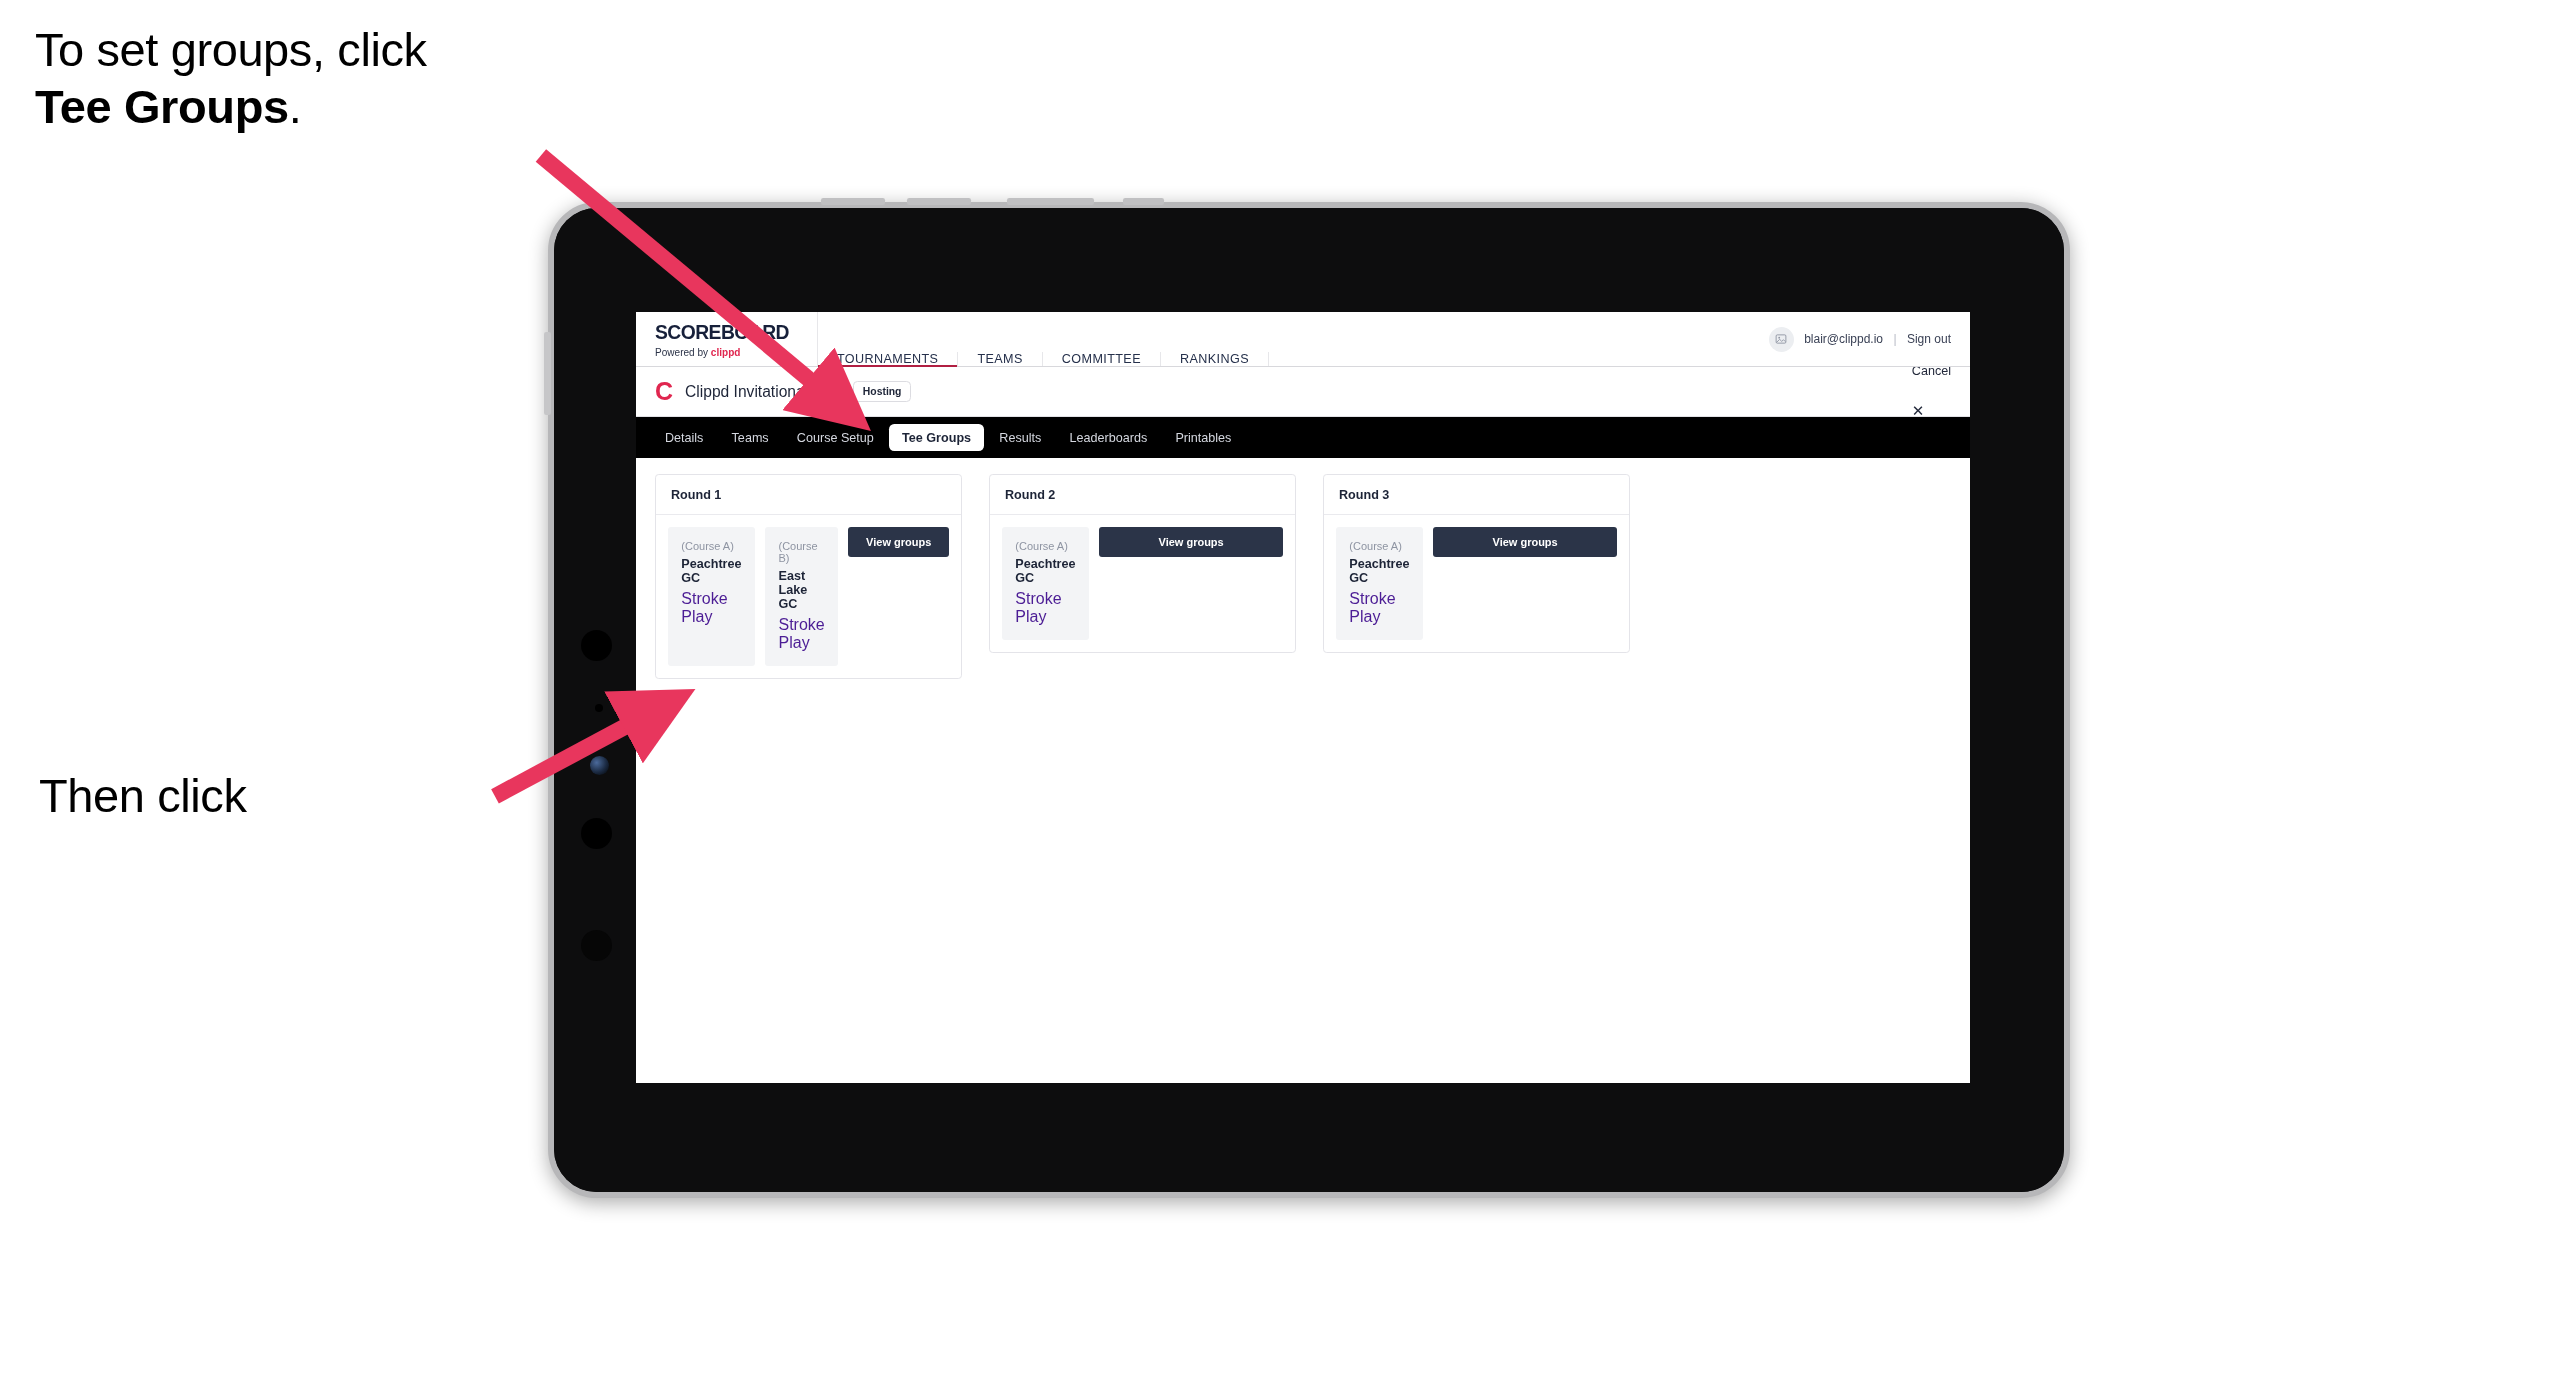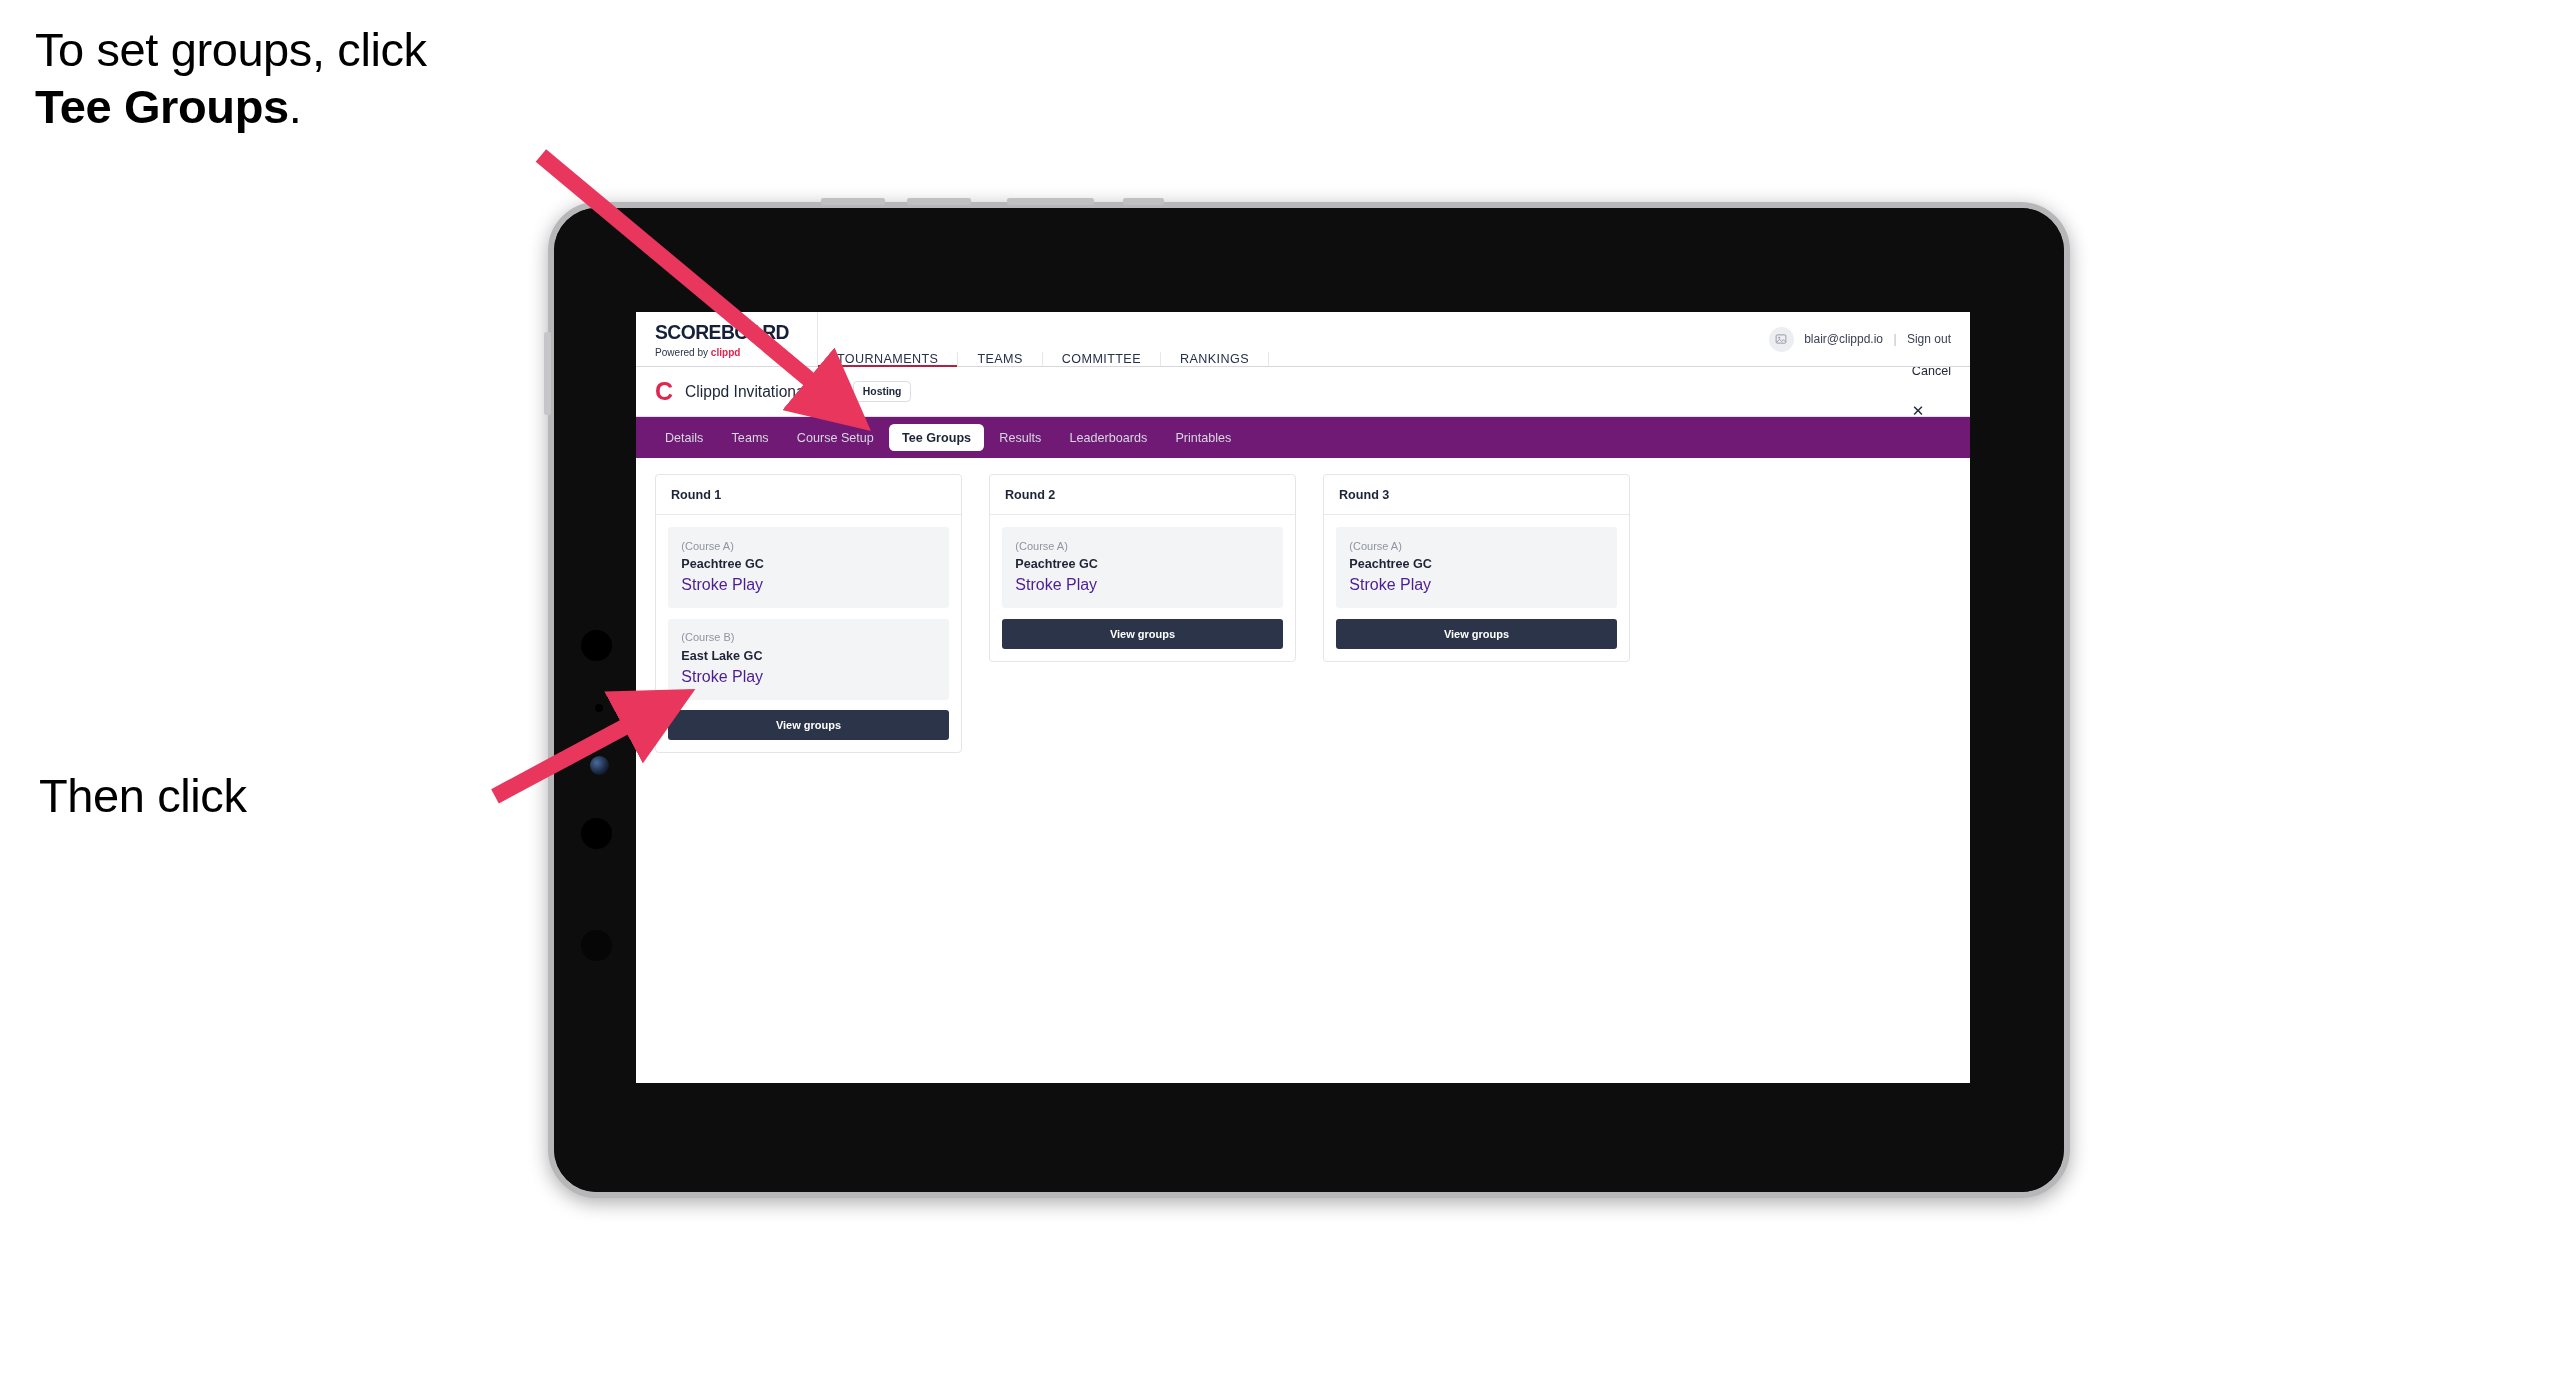--- a/index.html
+++ b/index.html
@@ -117,7 +117,7 @@
 
   
   .tabstrip {
-    height: 41px; background: #701a75; display: flex; align-items: center; padding: 0 16.3px; gap: 3px;
+    height: 41px; background: #000000; display: flex; align-items: center; padding: 0 16.3px; gap: 3px;
   }
   .tab {
     font-size: 12.6px; color: #d5d8e0; padding: 6.7px 12.6px; border-radius: 5.2px; cursor: pointer; white-space: nowrap;

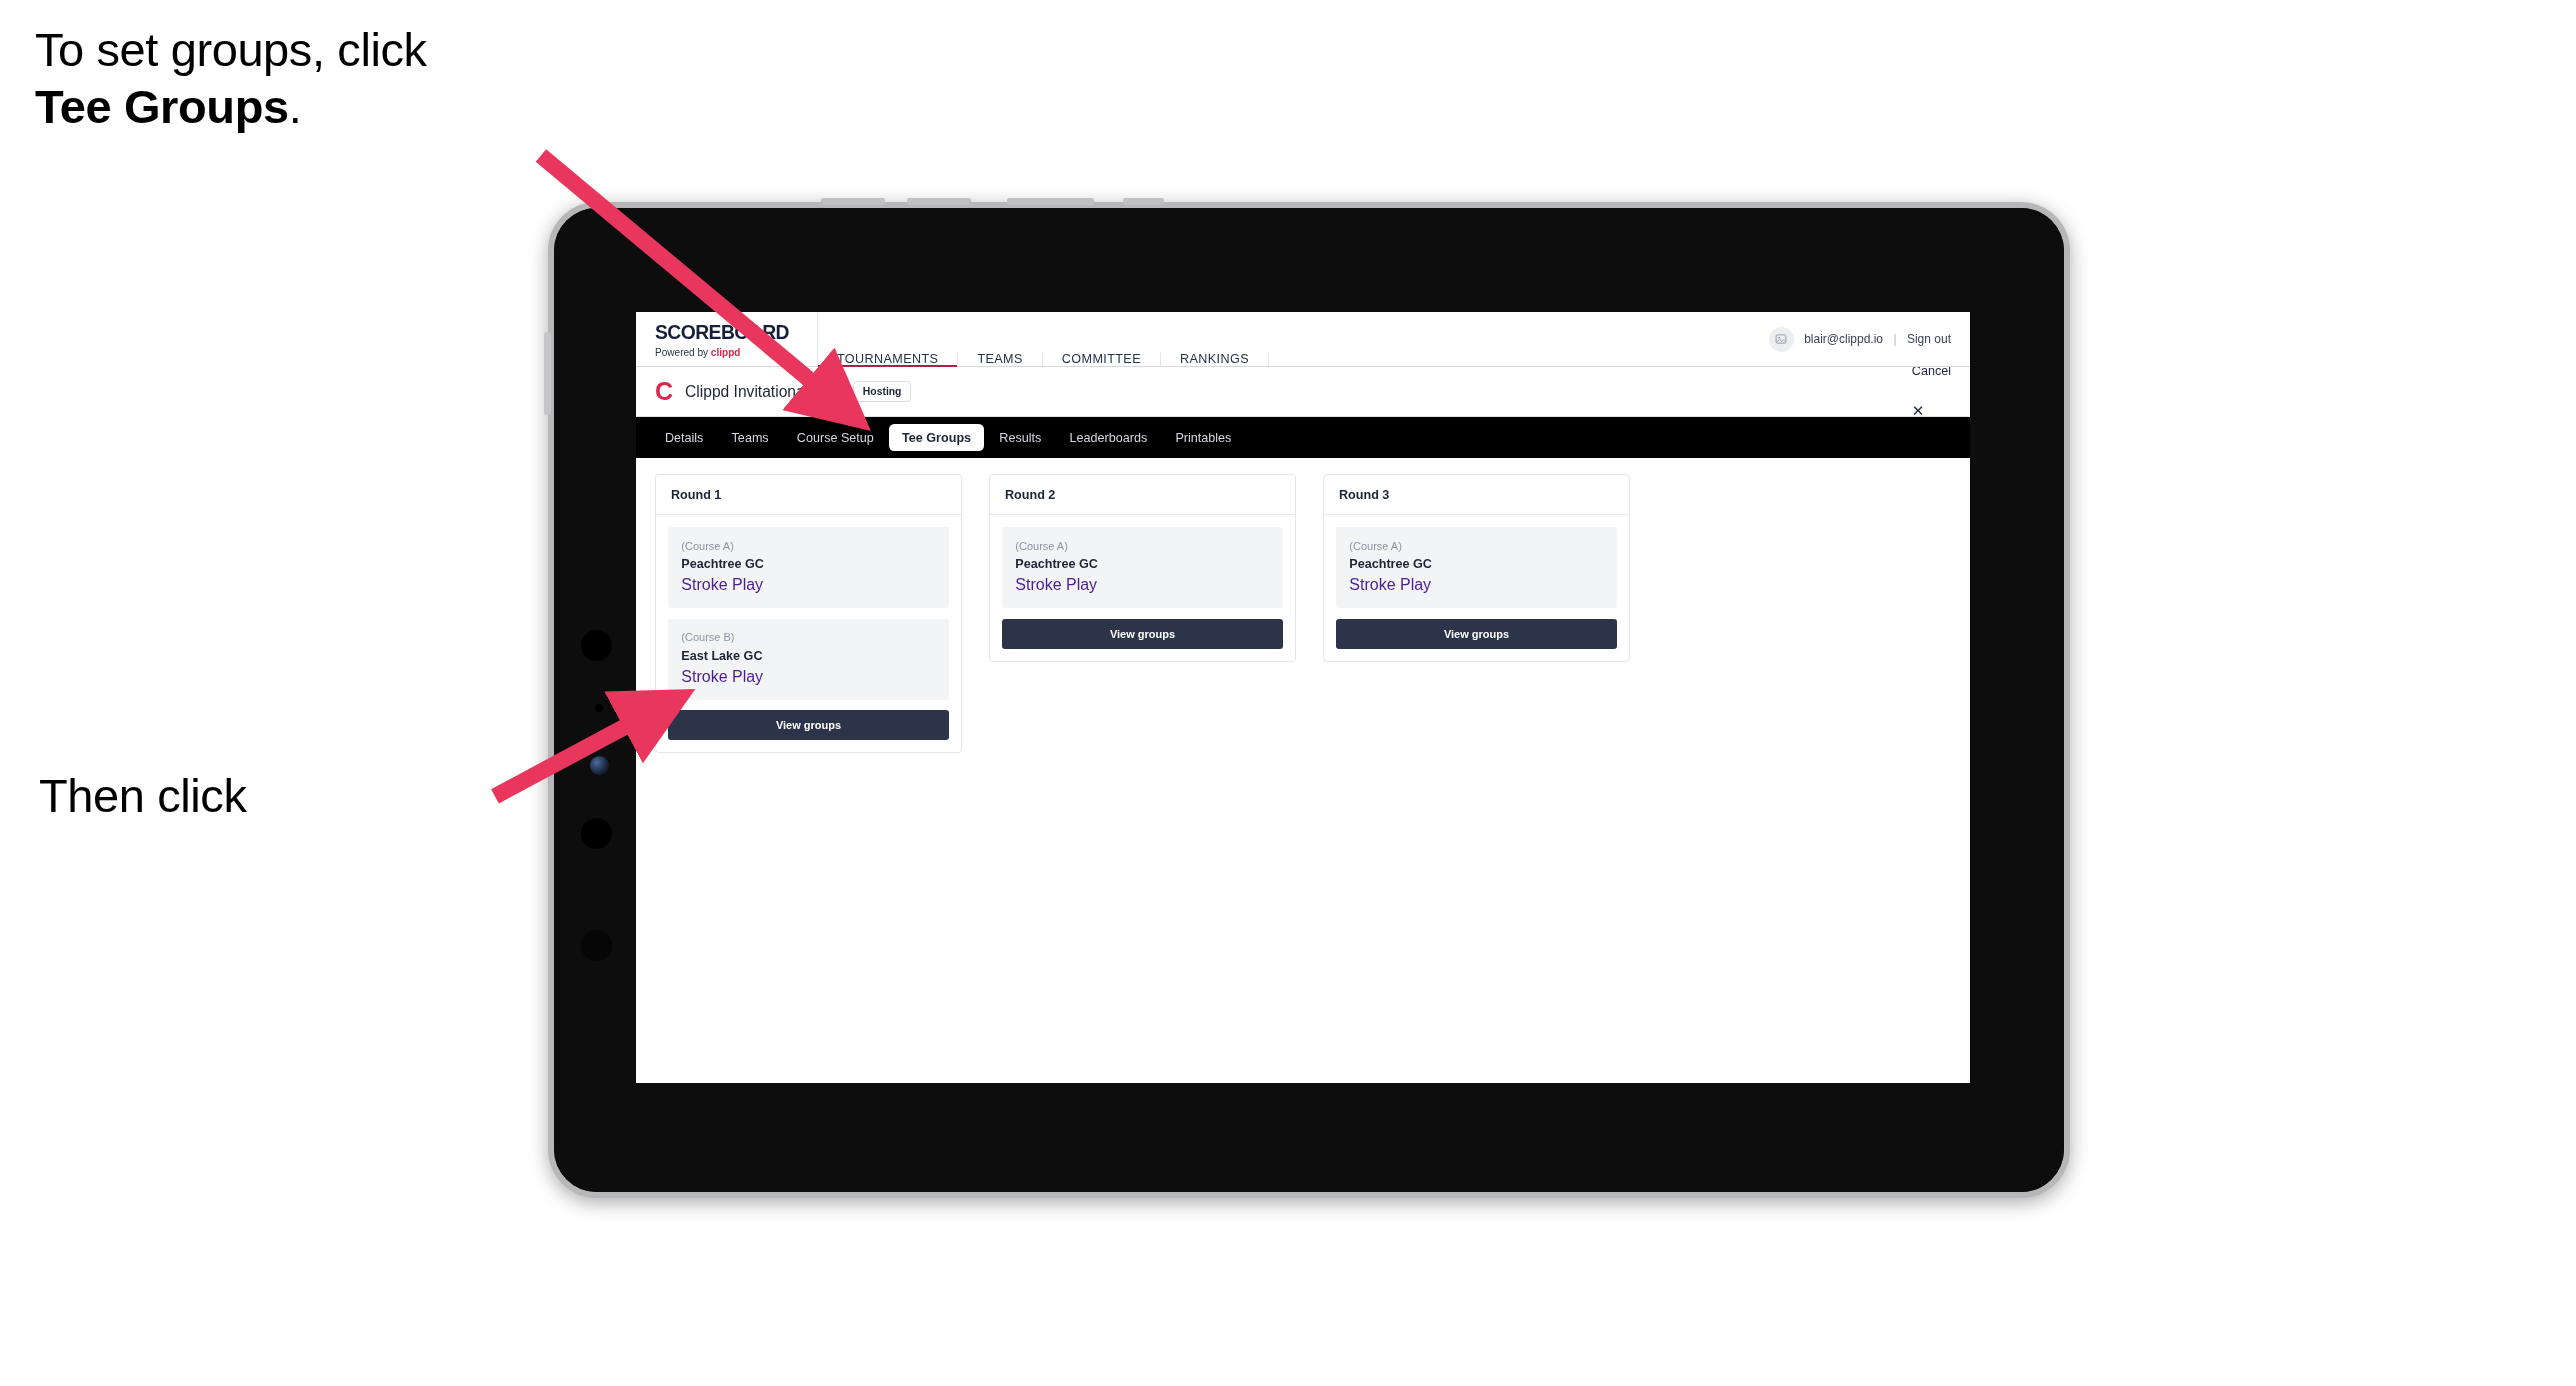--- a/index.html
+++ b/index.html
@@ -131,7 +131,7 @@
   }
   .round-head { padding: 12.6px 15px; font-size: 12.6px; font-weight: 700; color: #1d2437;
                 border-bottom: 0.7px solid #eaeaee; }
-  .round-body { padding: 12px; display: flex; flex-direction: column; gap: 10.4px; }
+  .round-body { padding: 12px; display: flex; flex-direction: row; gap: 10.4px; }
   .course {
     background: #f3f4f6; border-radius: 3px; padding: 12.6px 13.3px 14px;
   }

